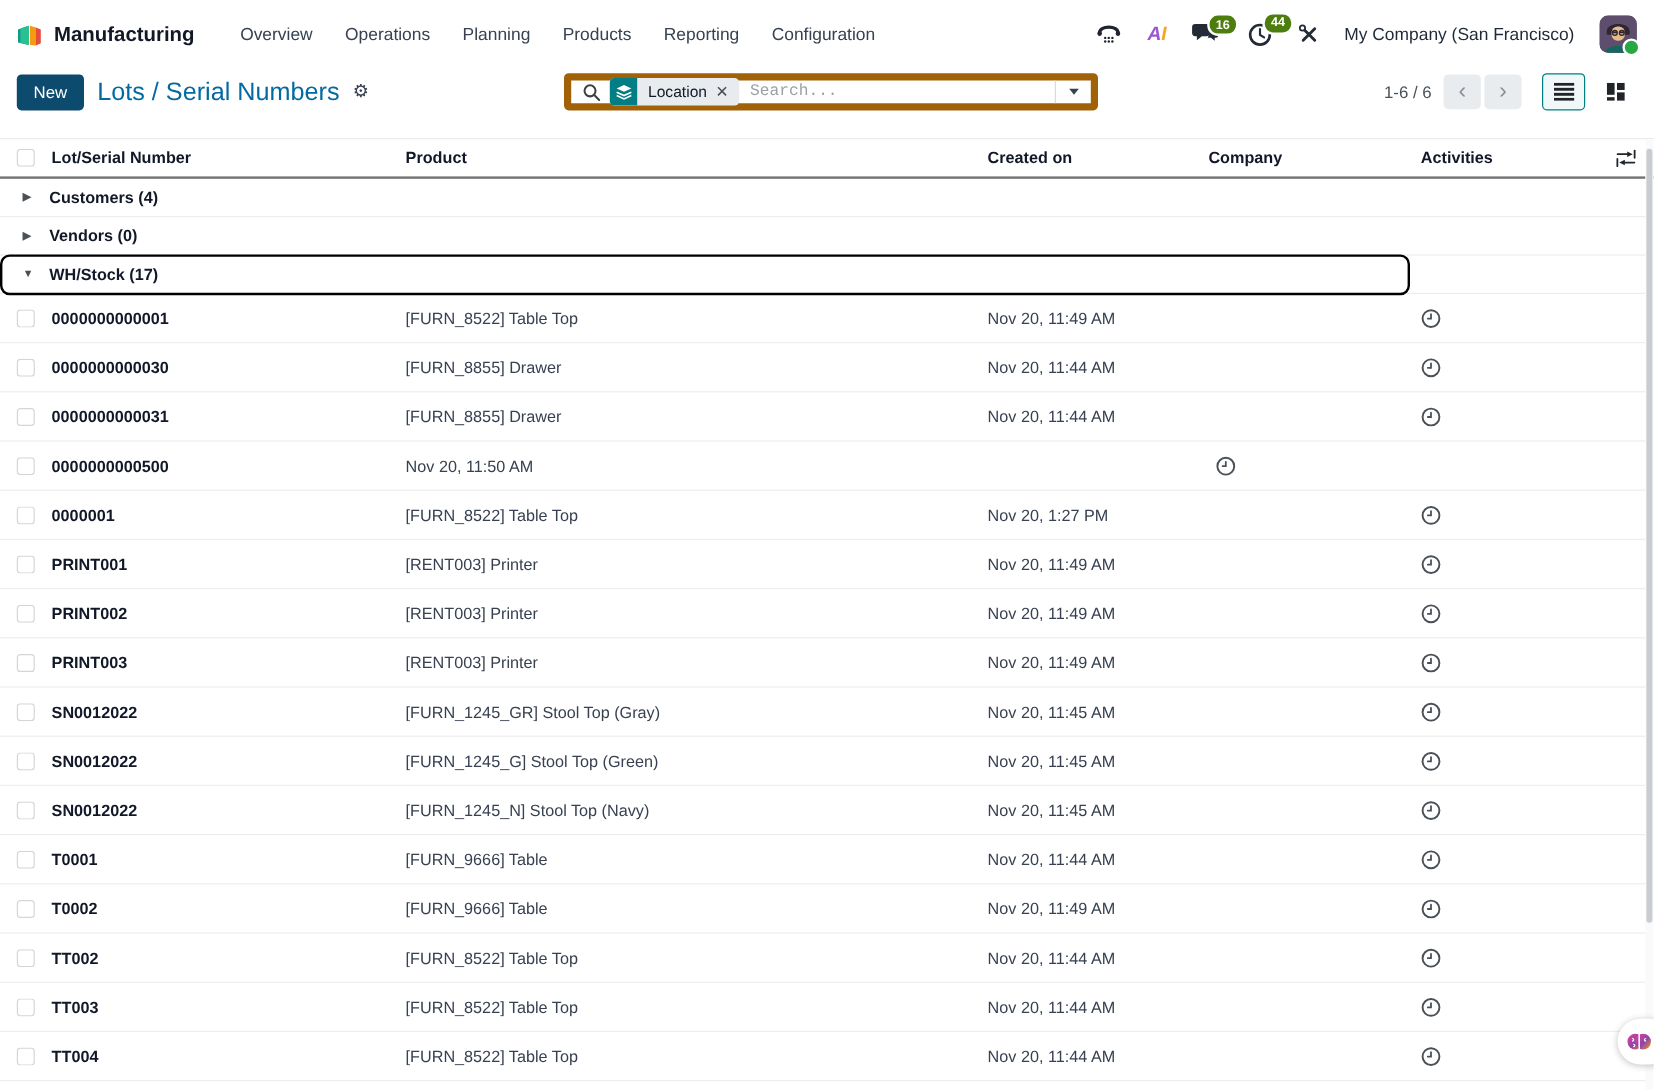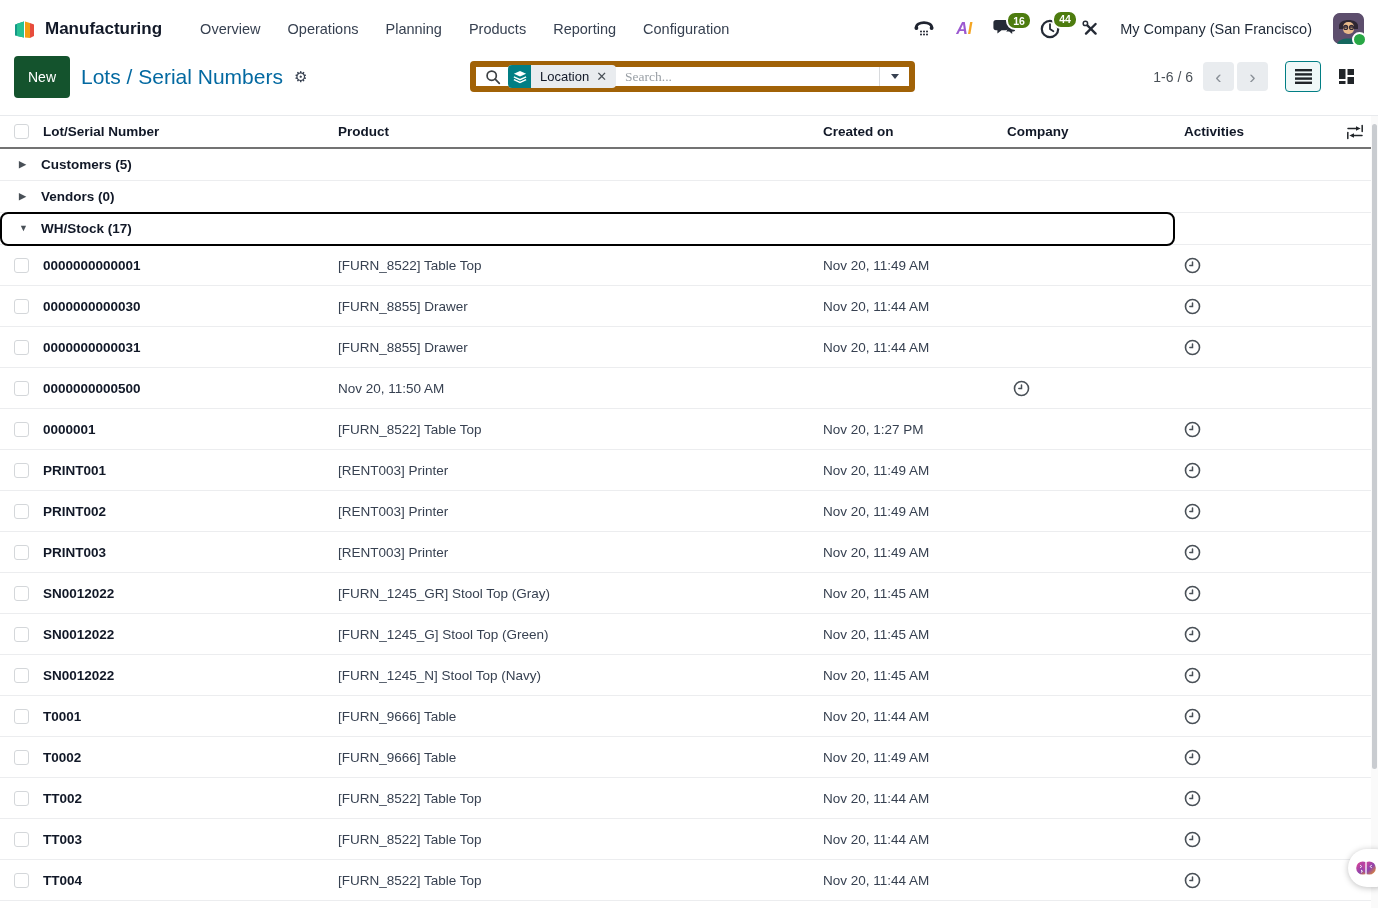--- a/index.html
+++ b/index.html
@@ -28,7 +28,7 @@
   
   .control-panel{height:39px;display:flex;align-items:center;padding:0 14px;margin-bottom:19px;}
   .cp-left{display:flex;align-items:center;gap:11px;width:456px;box-sizing:border-box;}
-  .btn-new{background:#14532d;color:#fff;border:none;border-radius:4px;height:42px;padding:4px 14px;
+  .btn-new{background:#0c4a6e;color:#fff;border:none;border-radius:4px;height:30px;padding:4px 14px;
            font-size:14px;font-family:inherit;cursor:pointer;}
   .title{font-size:21px;font-weight:400;color:#0369a1;margin:0;white-space:nowrap;}
   .gear{font-size:15px;color:#374151;cursor:pointer;line-height:1;}

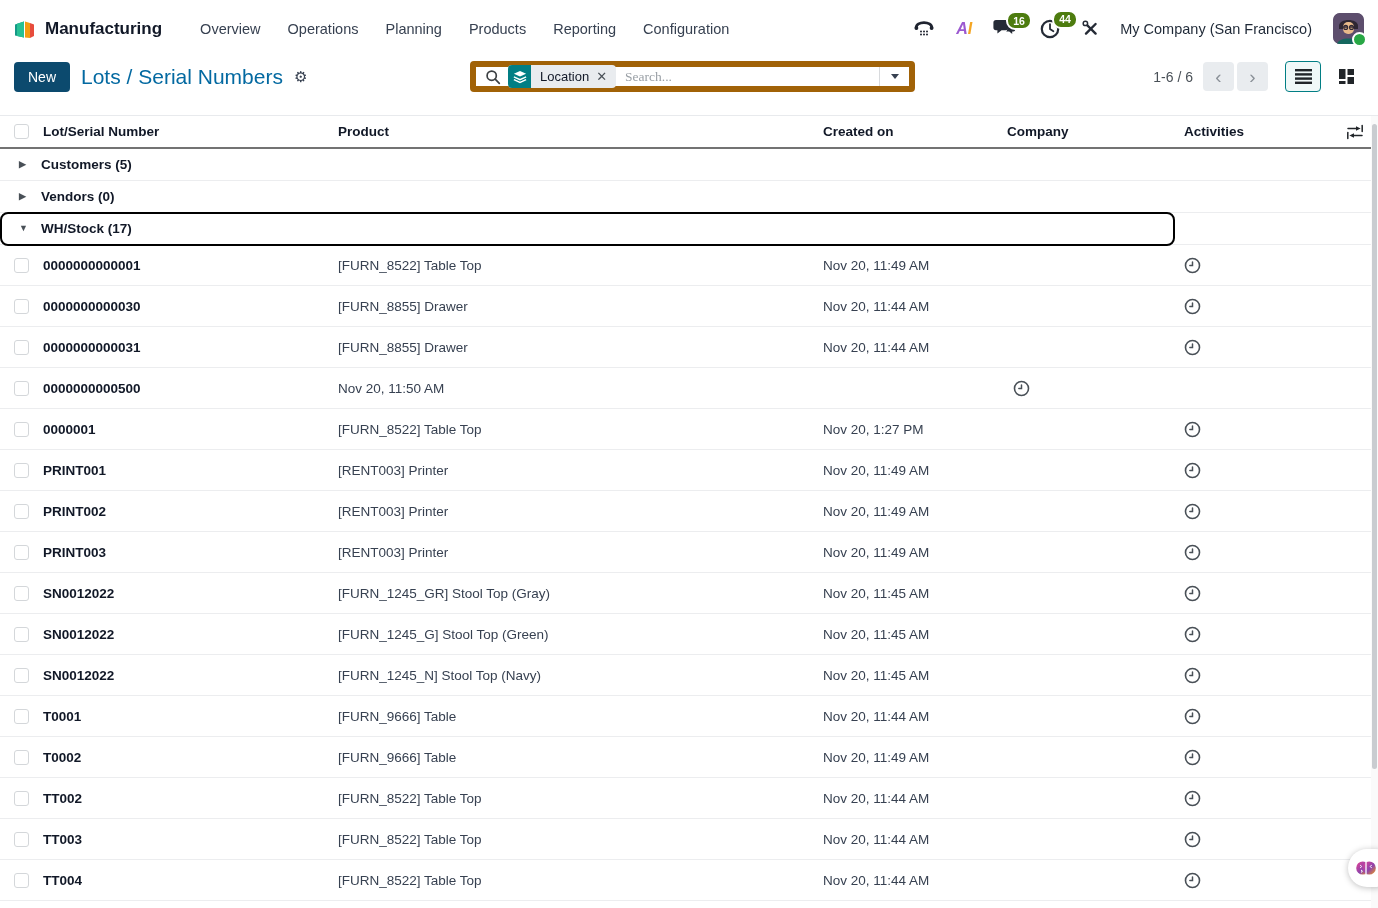--- a/index.html
+++ b/index.html
@@ -38,7 +38,7 @@
   .facet-icon{width:23px;height:23px;background:#017e84;display:flex;align-items:center;justify-content:center;}
   .facet-label{font-size:13px;color:#111827;padding:0 7px 0 9px;}
   .facet-close{font-size:13px;color:#495057;padding-right:9px;cursor:pointer;}
-  .search-input{border:none;outline:none;flex:1;font-size:13.5px;font-family:Liberation Serif, serif;color:#111827;background:transparent;min-width:0;}
+  .search-input{border:none;outline:none;flex:1;font-size:13.5px;font-family:Liberation Mono, monospace;color:#111827;background:transparent;min-width:0;}
   .search-input::placeholder{color:#9aa0a6;}
   .search-caret{width:29px;align-self:stretch;border-left:1px solid #d8dadd;display:flex;align-items:center;justify-content:center;cursor:pointer;}
   .tri-down{width:0;height:0;border-left:4.5px solid transparent;border-right:4.5px solid transparent;border-top:5.5px solid #374151;}

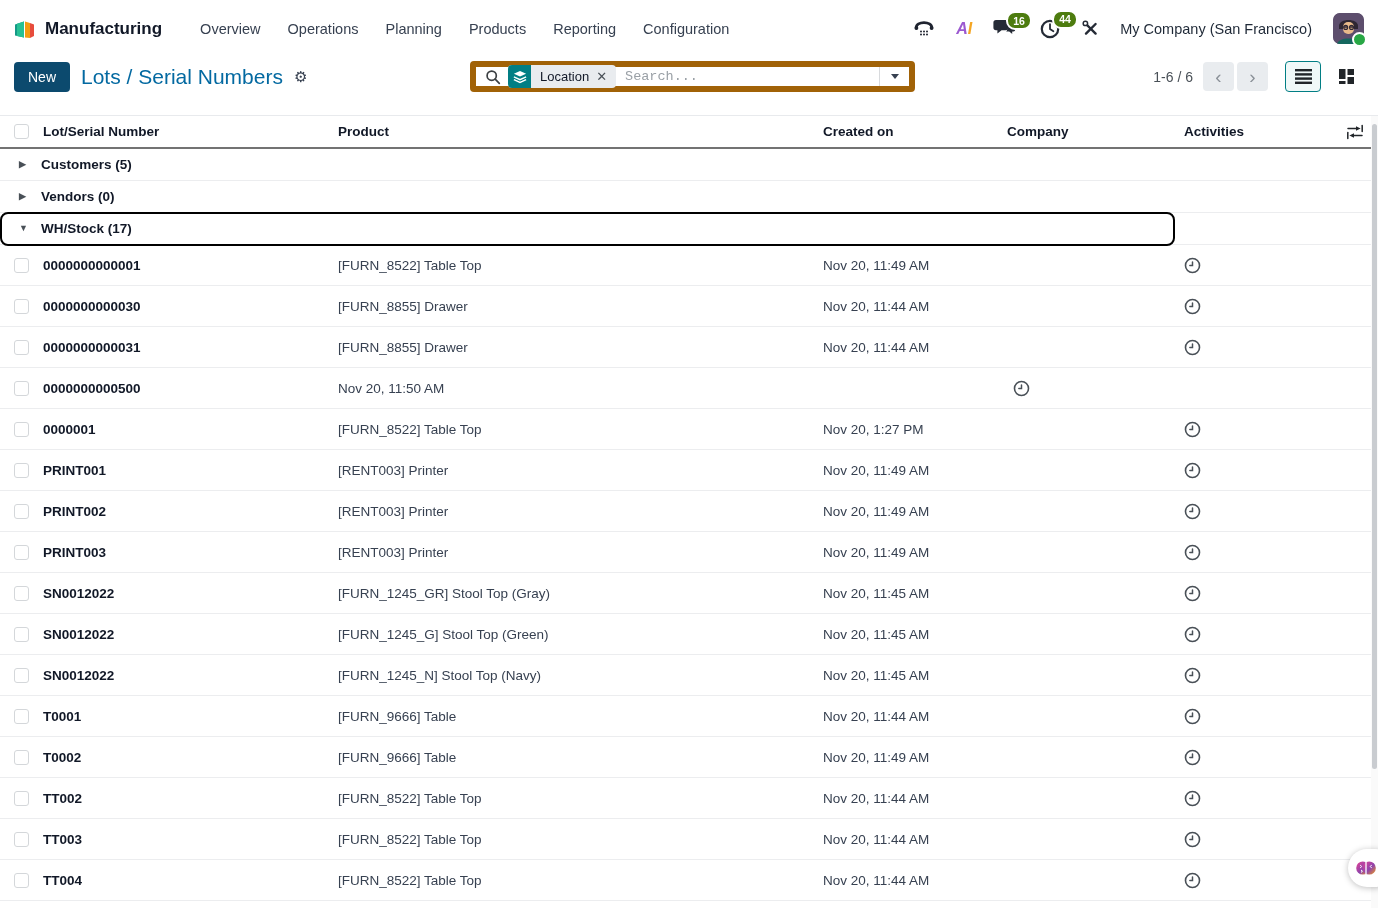--- a/index.html
+++ b/index.html
@@ -233,7 +233,7 @@
   <div id="rows">
       <div class="group-row">
         <span class="caret">▶</span>
-        <span>Customers (5)</span>
+        <span>Customers (4)</span>
       </div>
       <div class="group-row">
         <span class="caret">▶</span>

